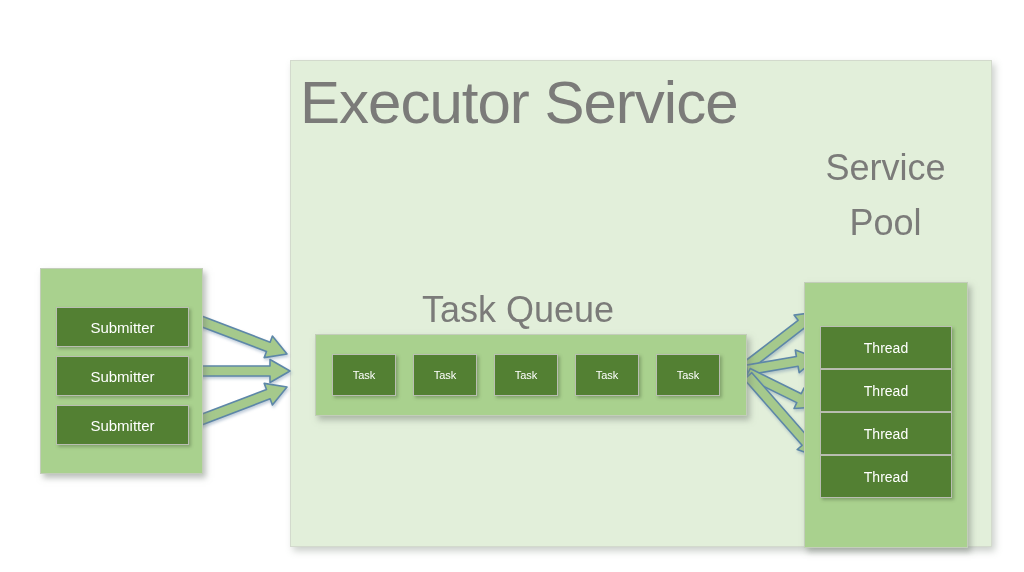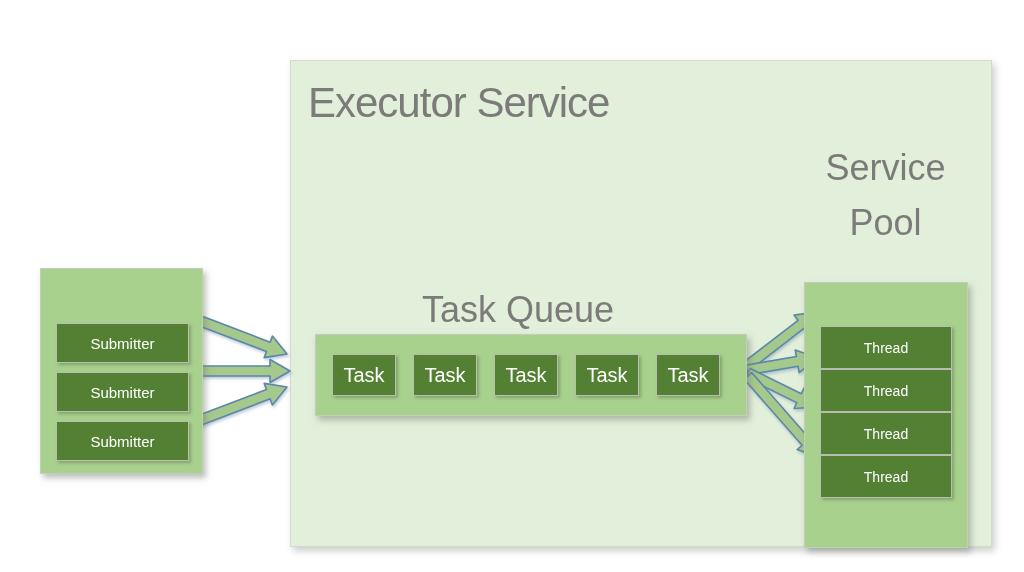--- a/index.html
+++ b/index.html
@@ -77,12 +77,11 @@
   #executor-title {
     left: 300px; top: 72px;
     width: 480px;
-    font-size: 42px;
+    font-size: 60px;
     line-height: 62px;
     text-align: left;
     letter-spacing: -1px;
     white-space: nowrap;
-    margin-left: 8px;
   }
   #submitters-label {
     left: 16px; top: 156px;

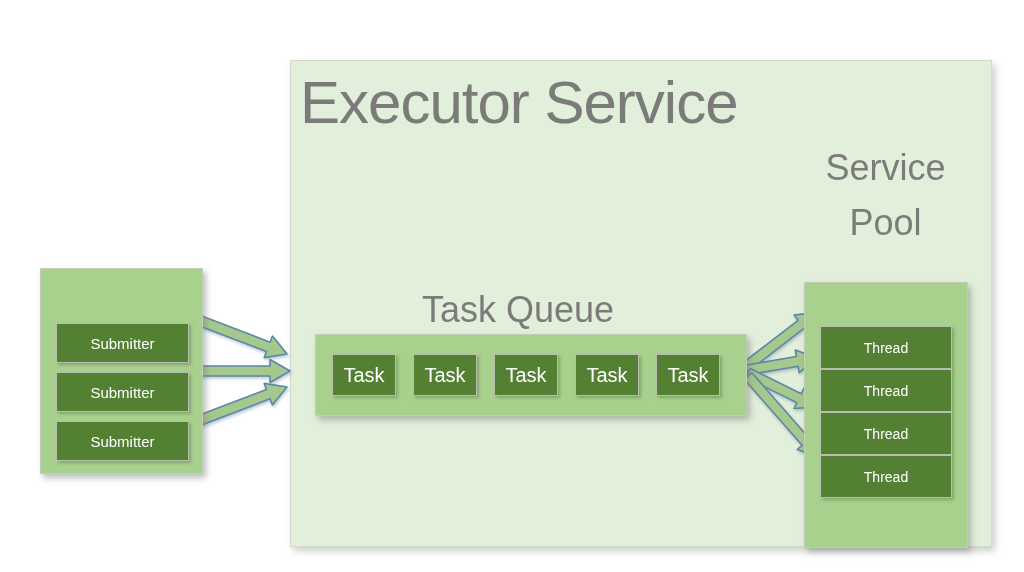--- a/index.html
+++ b/index.html
@@ -36,7 +36,7 @@
     left: 40px; top: 268px;
     width: 163px; height: 206px;
     flex-direction: column;
-    padding: 54px 15px;
+    padding: 38px 15px;
     gap: 9px;
   }
   #queue-box {

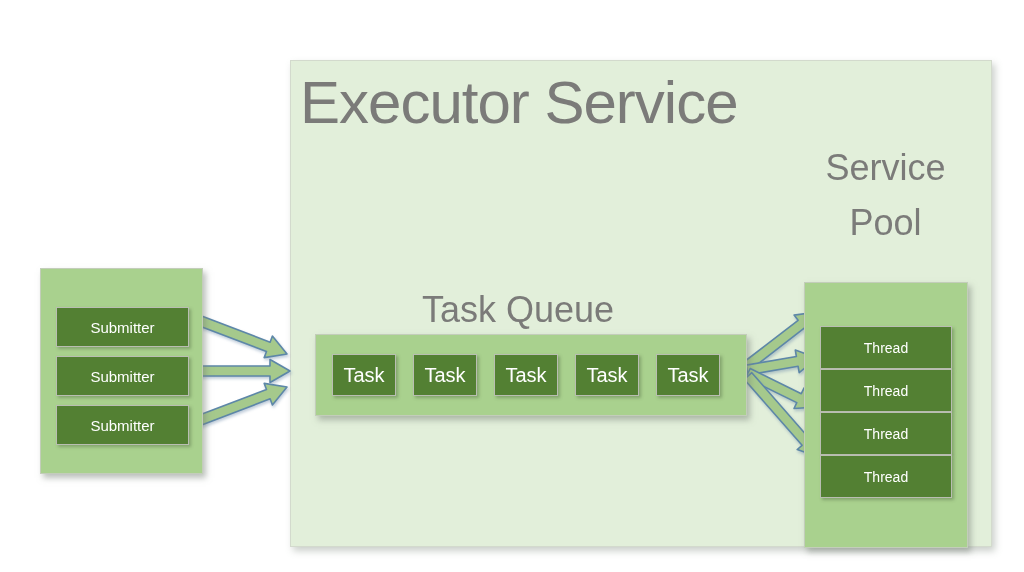--- a/index.html
+++ b/index.html
@@ -66,7 +66,7 @@
     flex: 0 0 auto;
   }
   .submitter-item { width: 133px; height: 40px; font-size: 15px; }
-  .task-item      { width: 64px;  height: 42px; font-size: 20px; }
+  .task-item      { width: 64px;  height: 42px; font-size: 11px; }
   .thread-item    { width: 132px; height: 43px; font-size: 14px; }
   
   .diagram-label {

